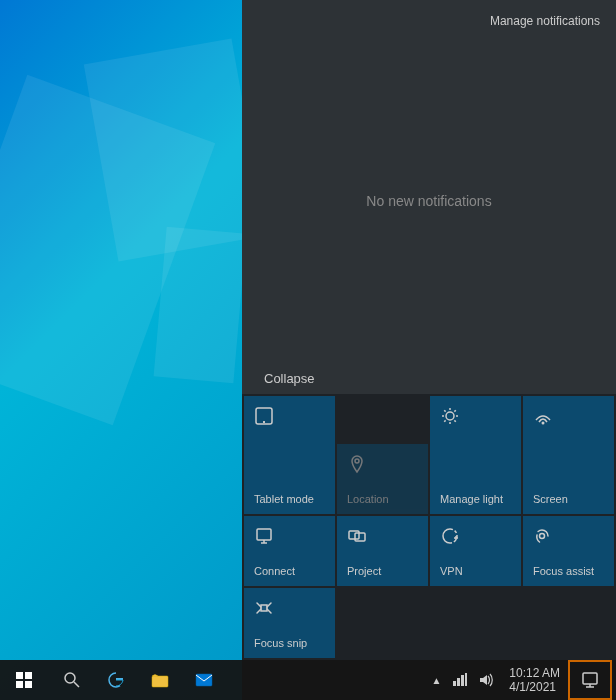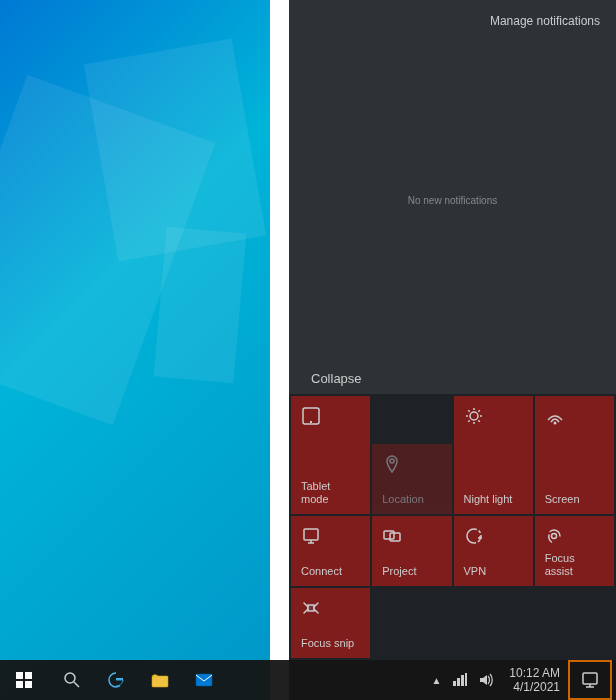--- a/index.html
+++ b/index.html
@@ -25,7 +25,7 @@
     #action-center {
       position: absolute;
       right: 0; top: 0;
-      width: 327px;
+      width: 374px;
       height: 700px;
       background: #2d3236;
       display: flex;

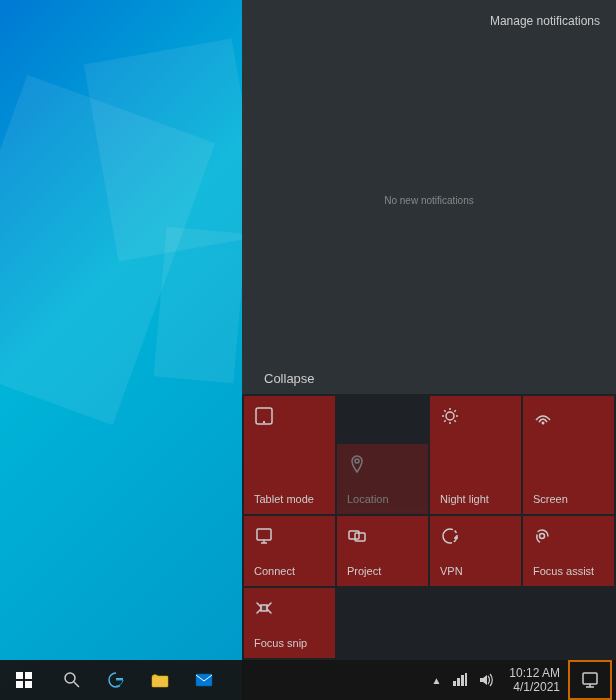--- a/index.html
+++ b/index.html
@@ -52,7 +52,7 @@
 
     #no-notifications {
       color: #888888;
-      font-size: 10px;
+      font-size: 14px;
     }
 
     

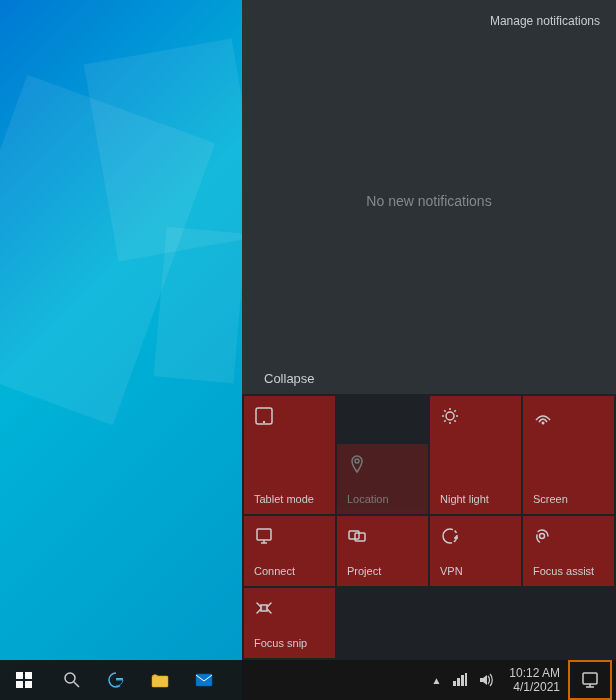--- a/index.html
+++ b/index.html
@@ -75,7 +75,7 @@
     }
 
     .quick-tile {
-      background: #7f1d1d;
+      background: #0c4a6e;
       display: flex;
       flex-direction: column;
       align-items: flex-start;

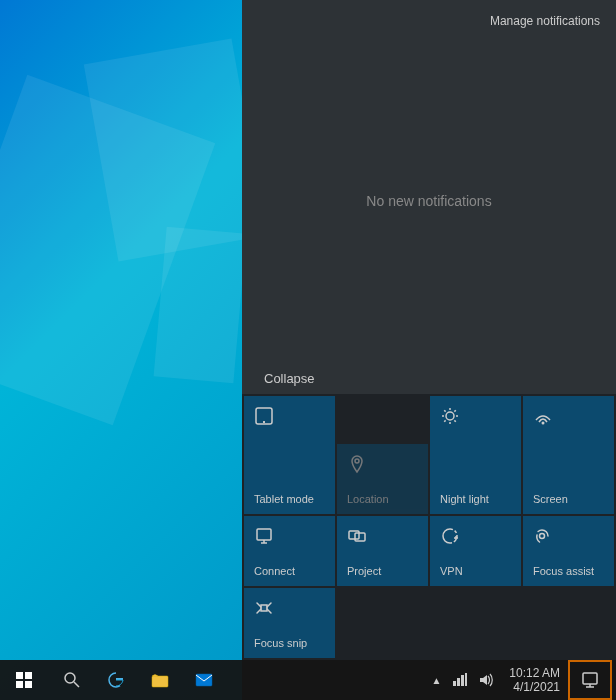--- a/index.html
+++ b/index.html
@@ -280,7 +280,7 @@
           <line x1="4.22" y1="15.78" x2="5.64" y2="14.36" stroke="#cccccc" stroke-width="1.5"></line>
         </svg>
       </span>
-      <span class="tile-label">Night light</span>
+      <span class="tile-label">Manage light</span>
     </div>
 
 

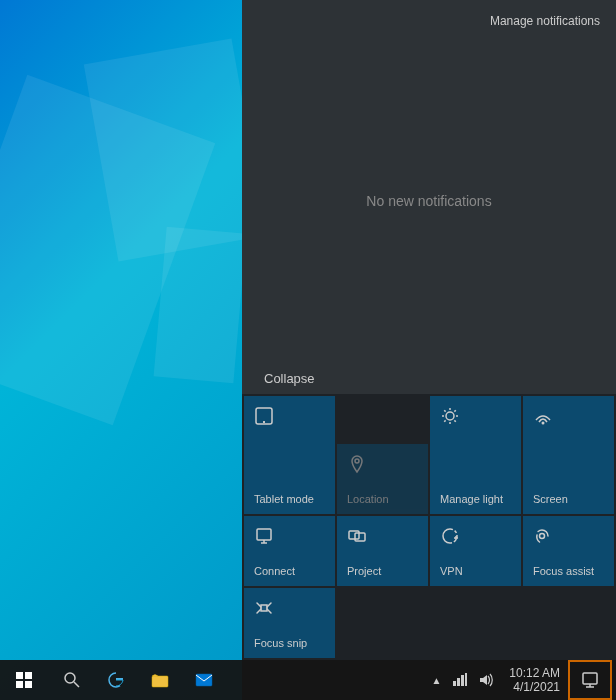--- a/index.html
+++ b/index.html
@@ -172,7 +172,7 @@
     #clock {
       display: flex;
       flex-direction: column;
-      align-items: flex-end;
+      align-items: flex-start;
       justify-content: center;
       padding: 0 8px;
       cursor: pointer;

